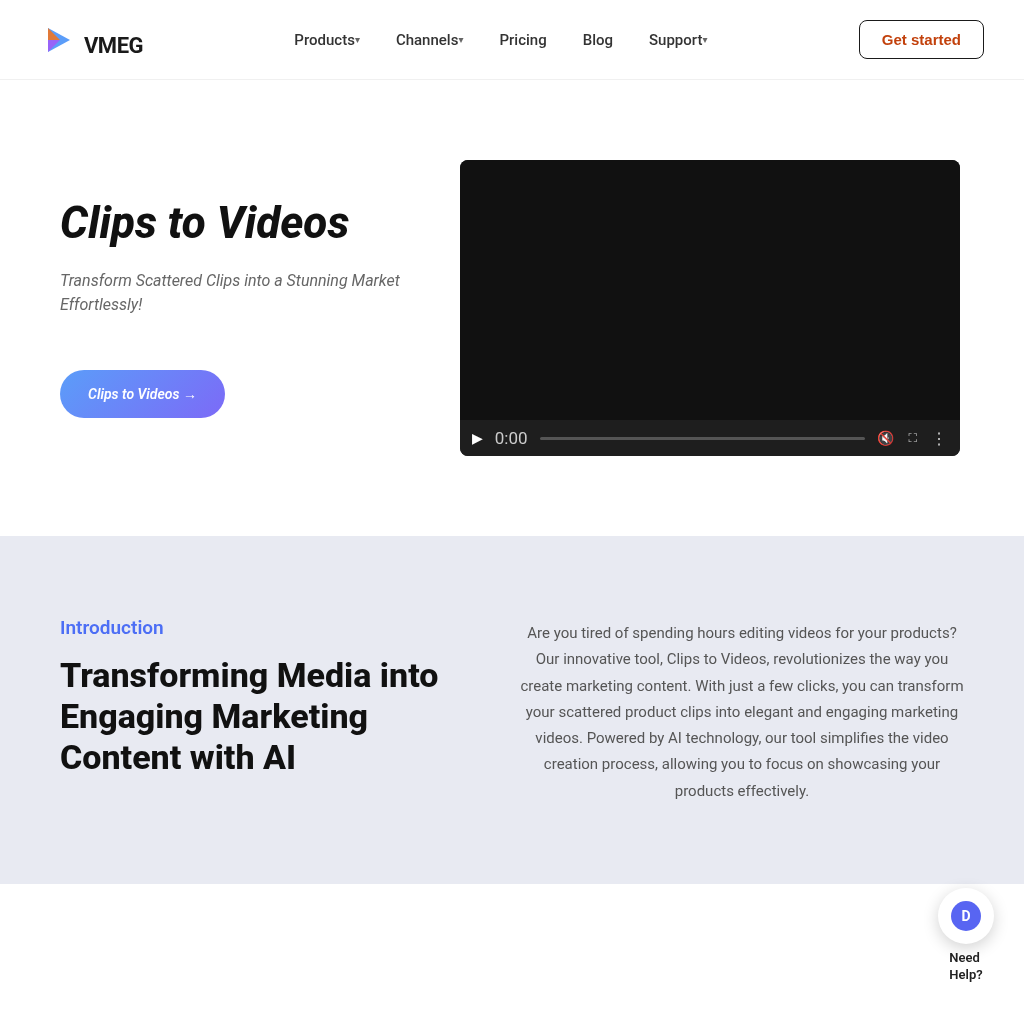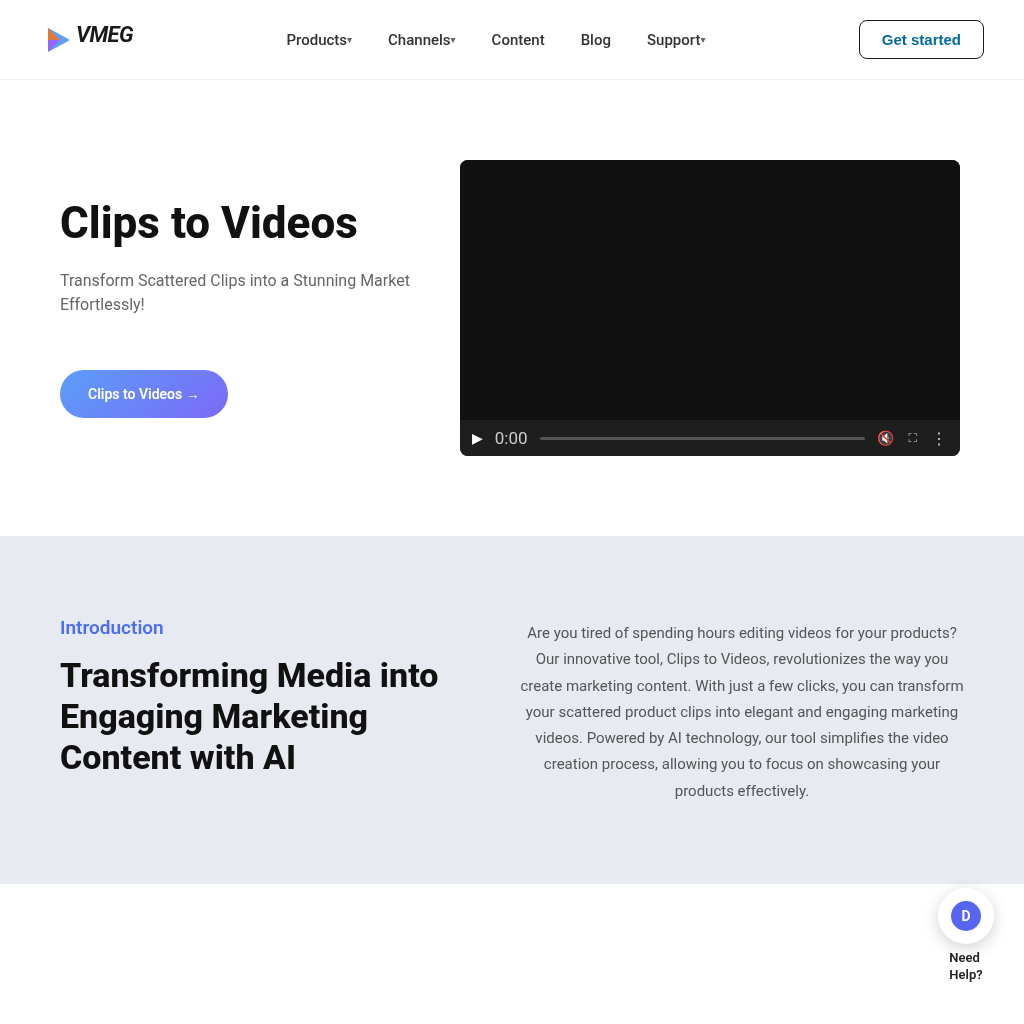--- a/index.html
+++ b/index.html
@@ -20,9 +20,8 @@
     }
     .nav-logo {
       display: flex;
-      align-items: flex-start;
-      gap: 0;
-      font-style: italic;
+      align-items: flex-end;
+      gap: 8px;
     }
     .nav-logo-icon {
       width: 36px;

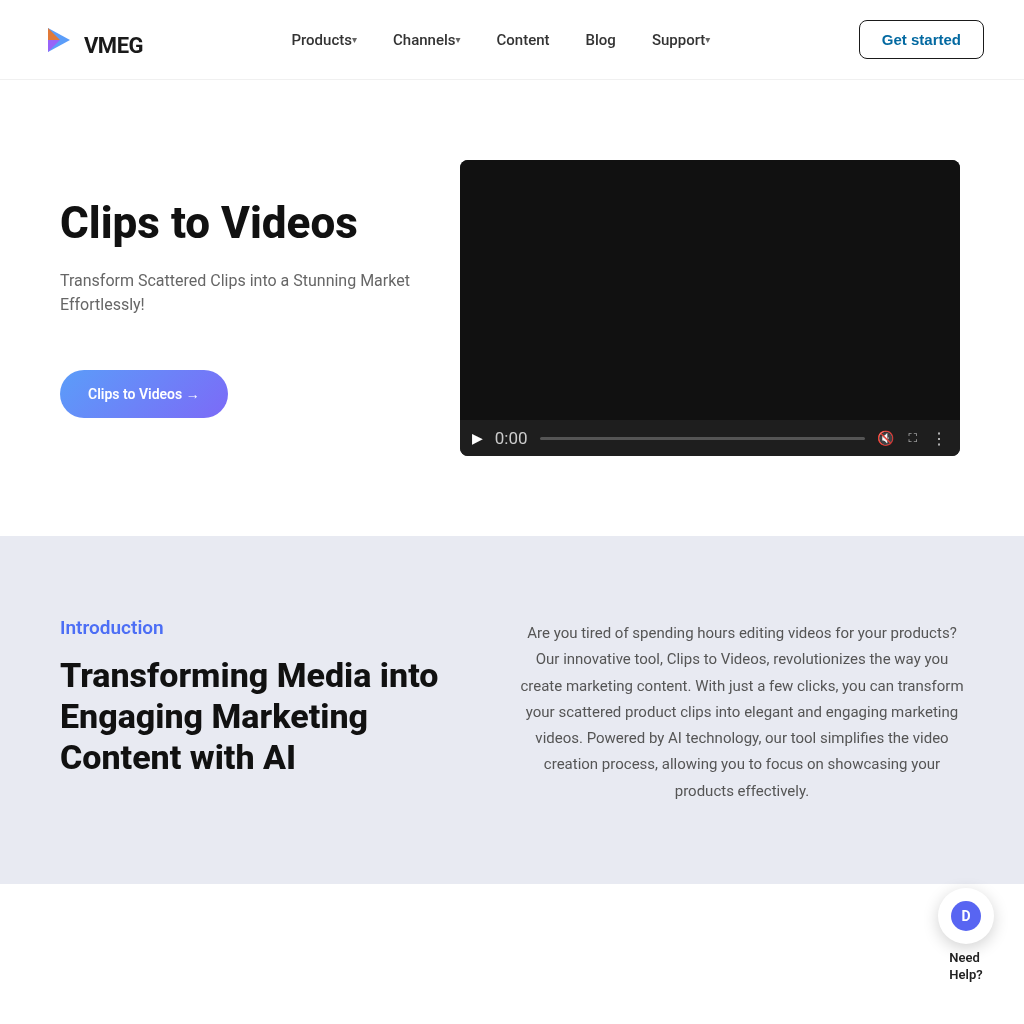--- a/index.html
+++ b/index.html
@@ -257,7 +257,7 @@
     </li>
     <li>
       <a href="#">
-        <span>Content</span>
+        <span>Pricing</span>
       </a>
     </li>
     <li>

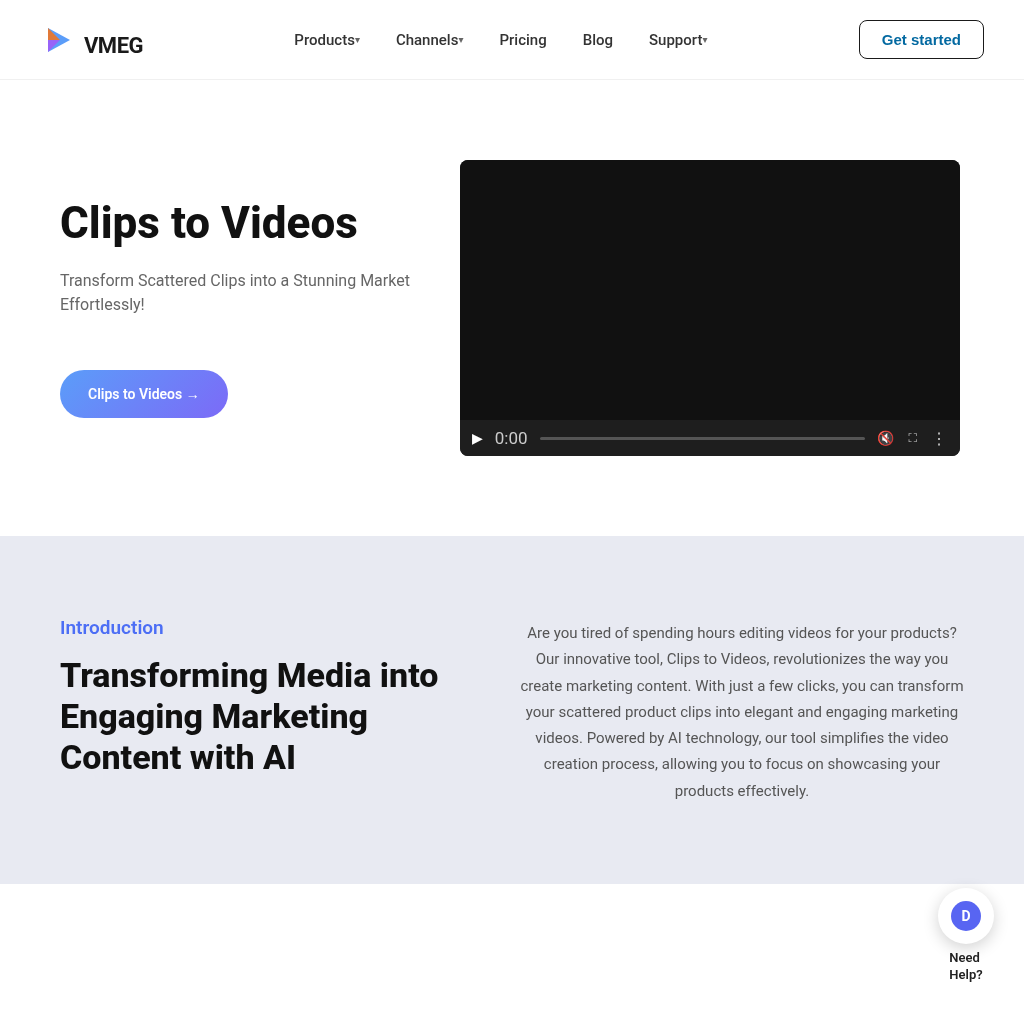--- a/index.html
+++ b/index.html
@@ -61,7 +61,7 @@
       font-size: 15px;
       font-weight: 600;
       cursor: pointer;
-      color: #0369a1;
+      color: #c2410c;
     }
 
     

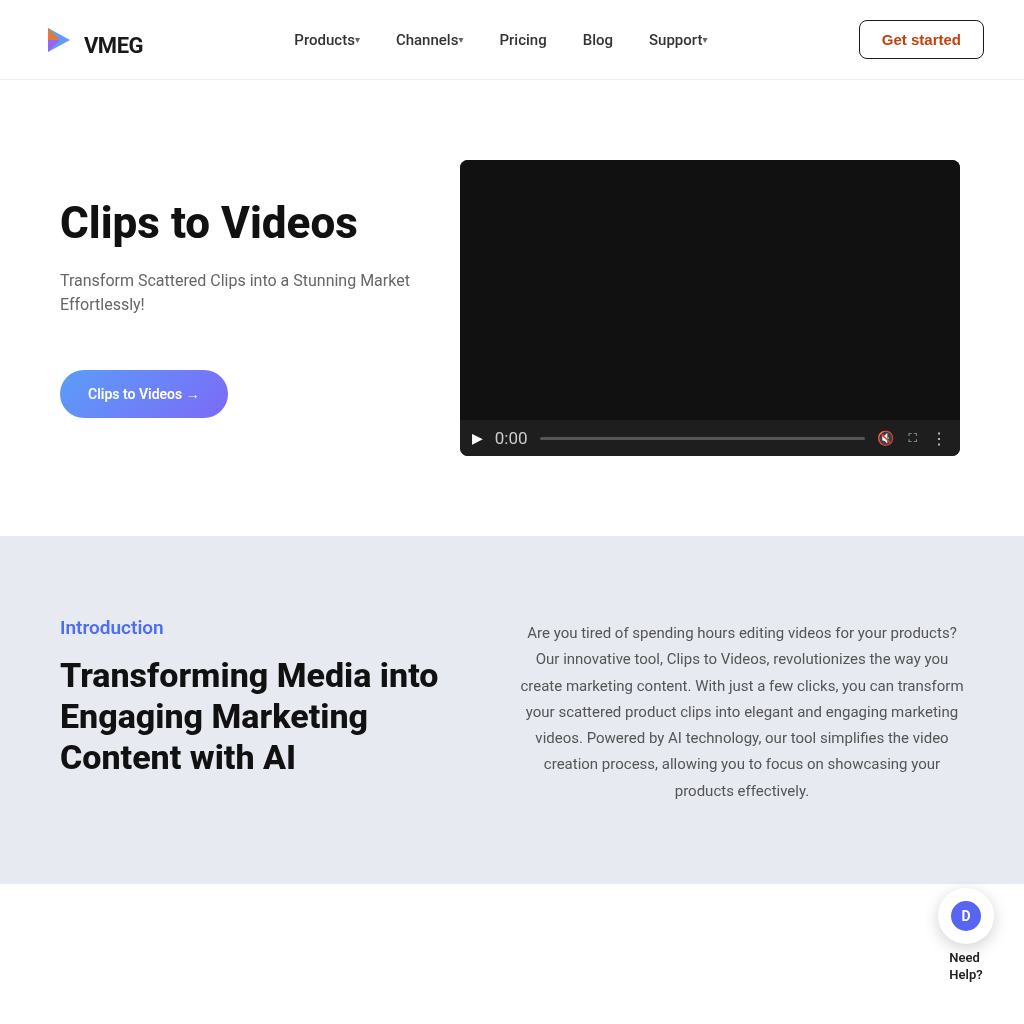--- a/index.html
+++ b/index.html
@@ -76,6 +76,7 @@
     .hero-left {
       flex: 0 0 360px;
       max-width: 360px;
+      font-style: italic;
     }
     .hero-title {
       font-size: 44px;

